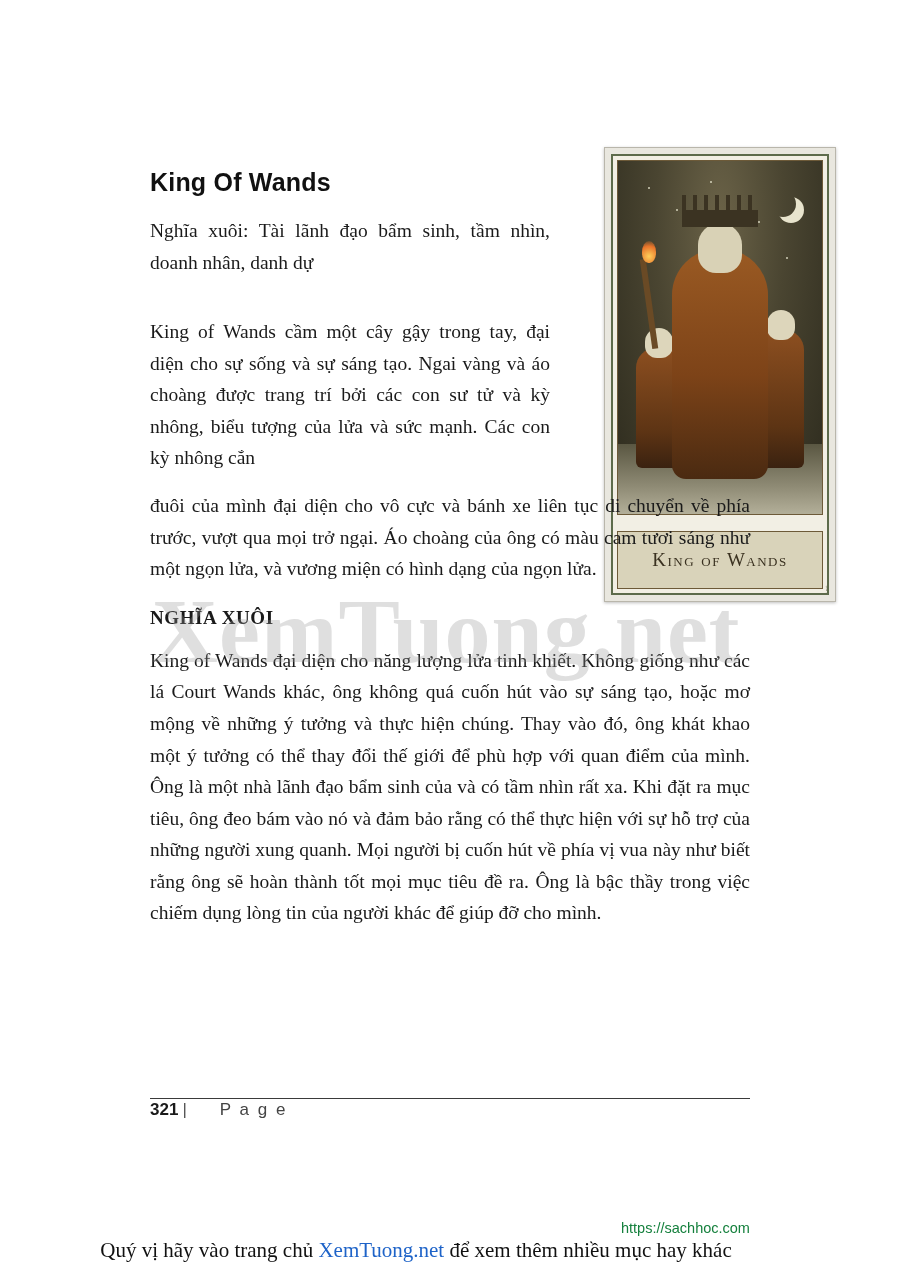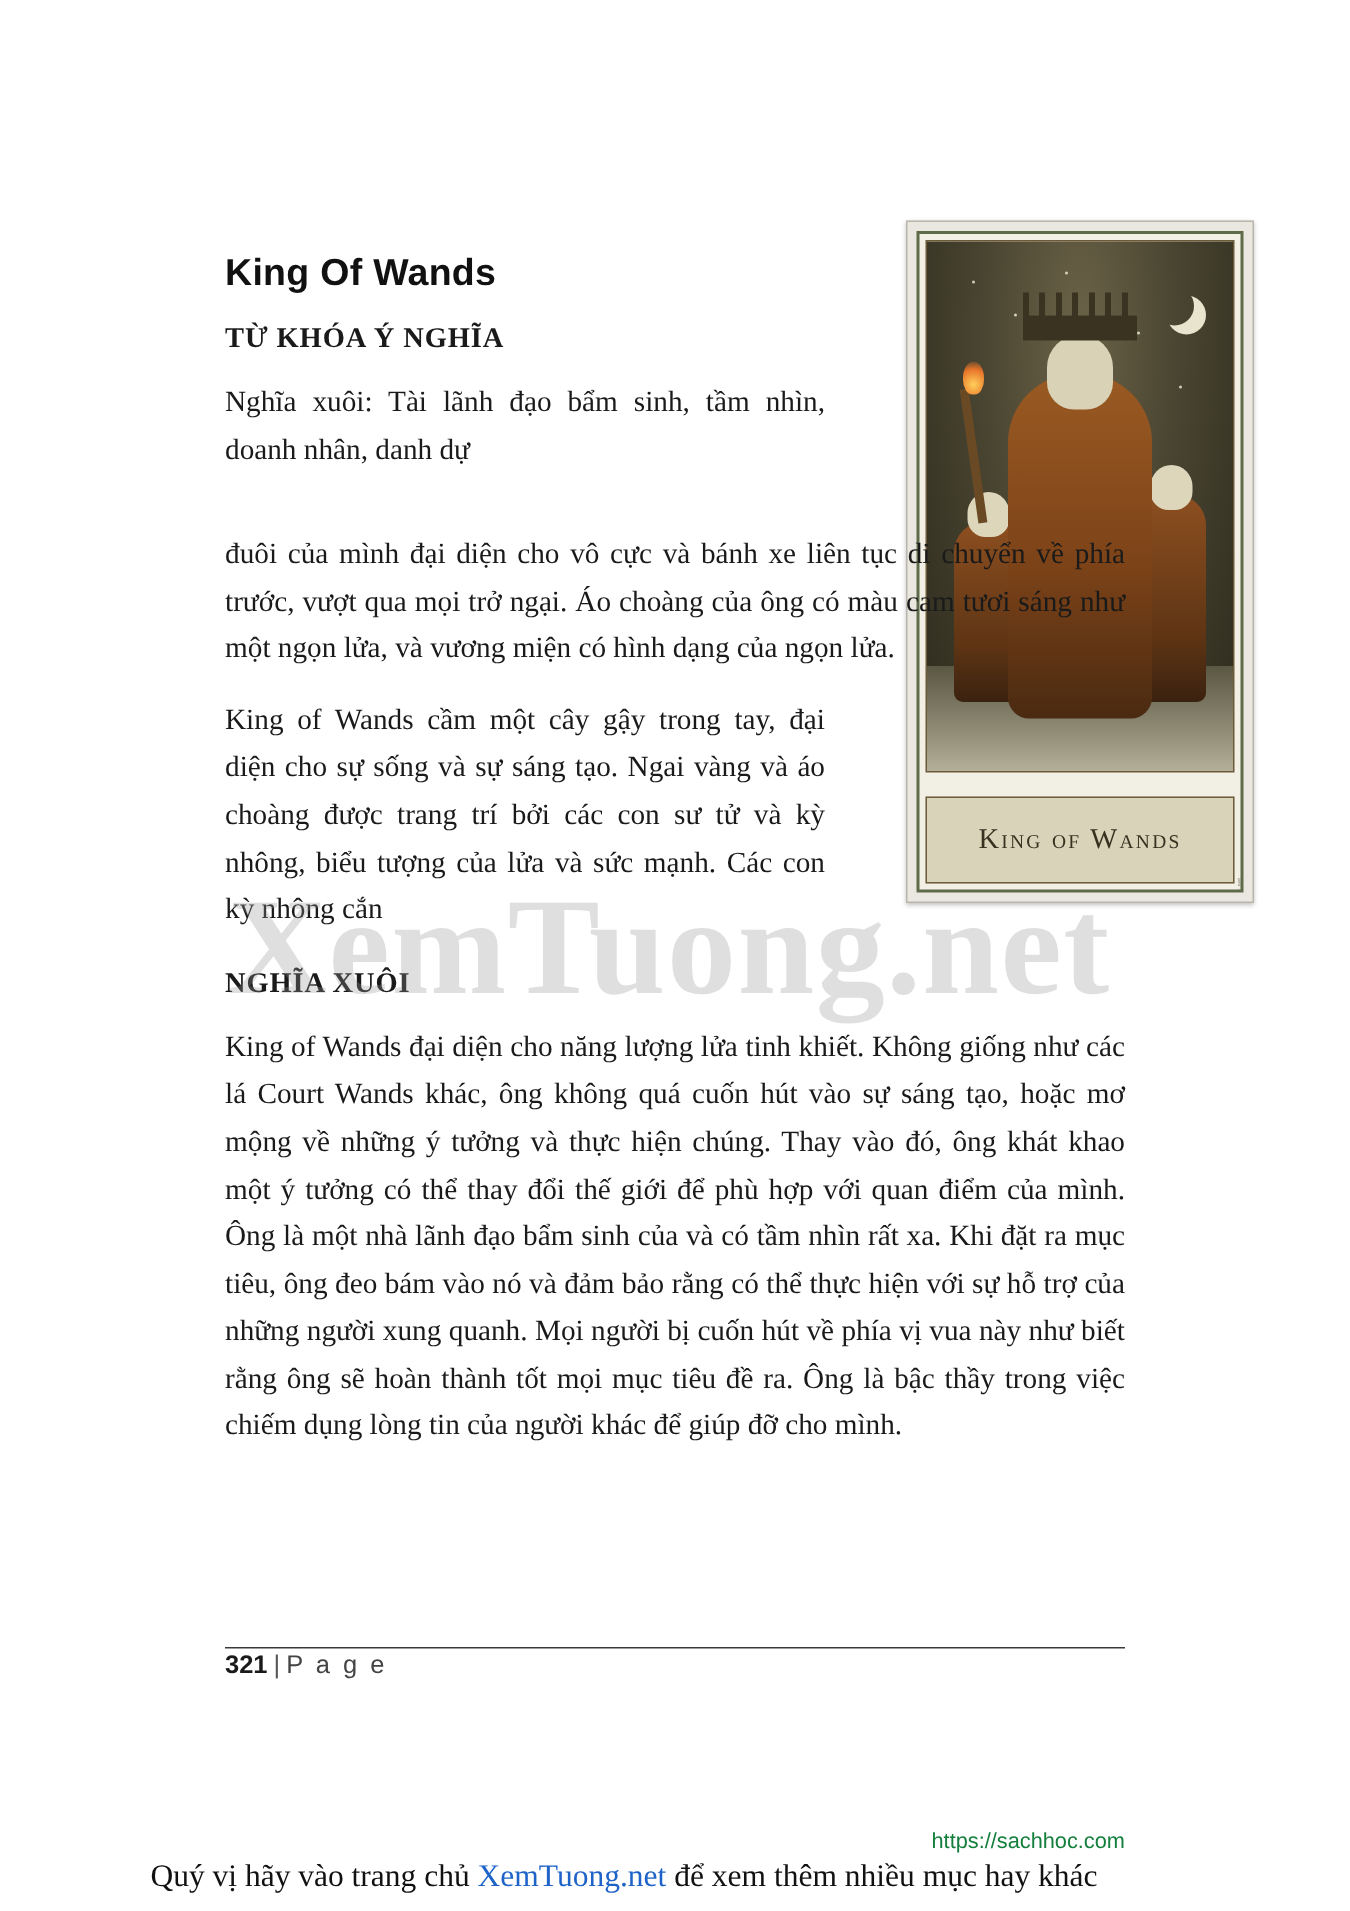--- a/index.html
+++ b/index.html
@@ -302,7 +302,6 @@
     <h1 class="doc-title">King Of Wands</h1>
 
     <div class="block-narrow">
-      <h2 class="sec">TỪ KHÓA Ý NGHĨA</h2>
       <p class="para narrow">Nghĩa xuôi: Tài lãnh đạo bẩm sinh, tầm nhìn, doanh nhân, danh dự</p>
     </div>
 

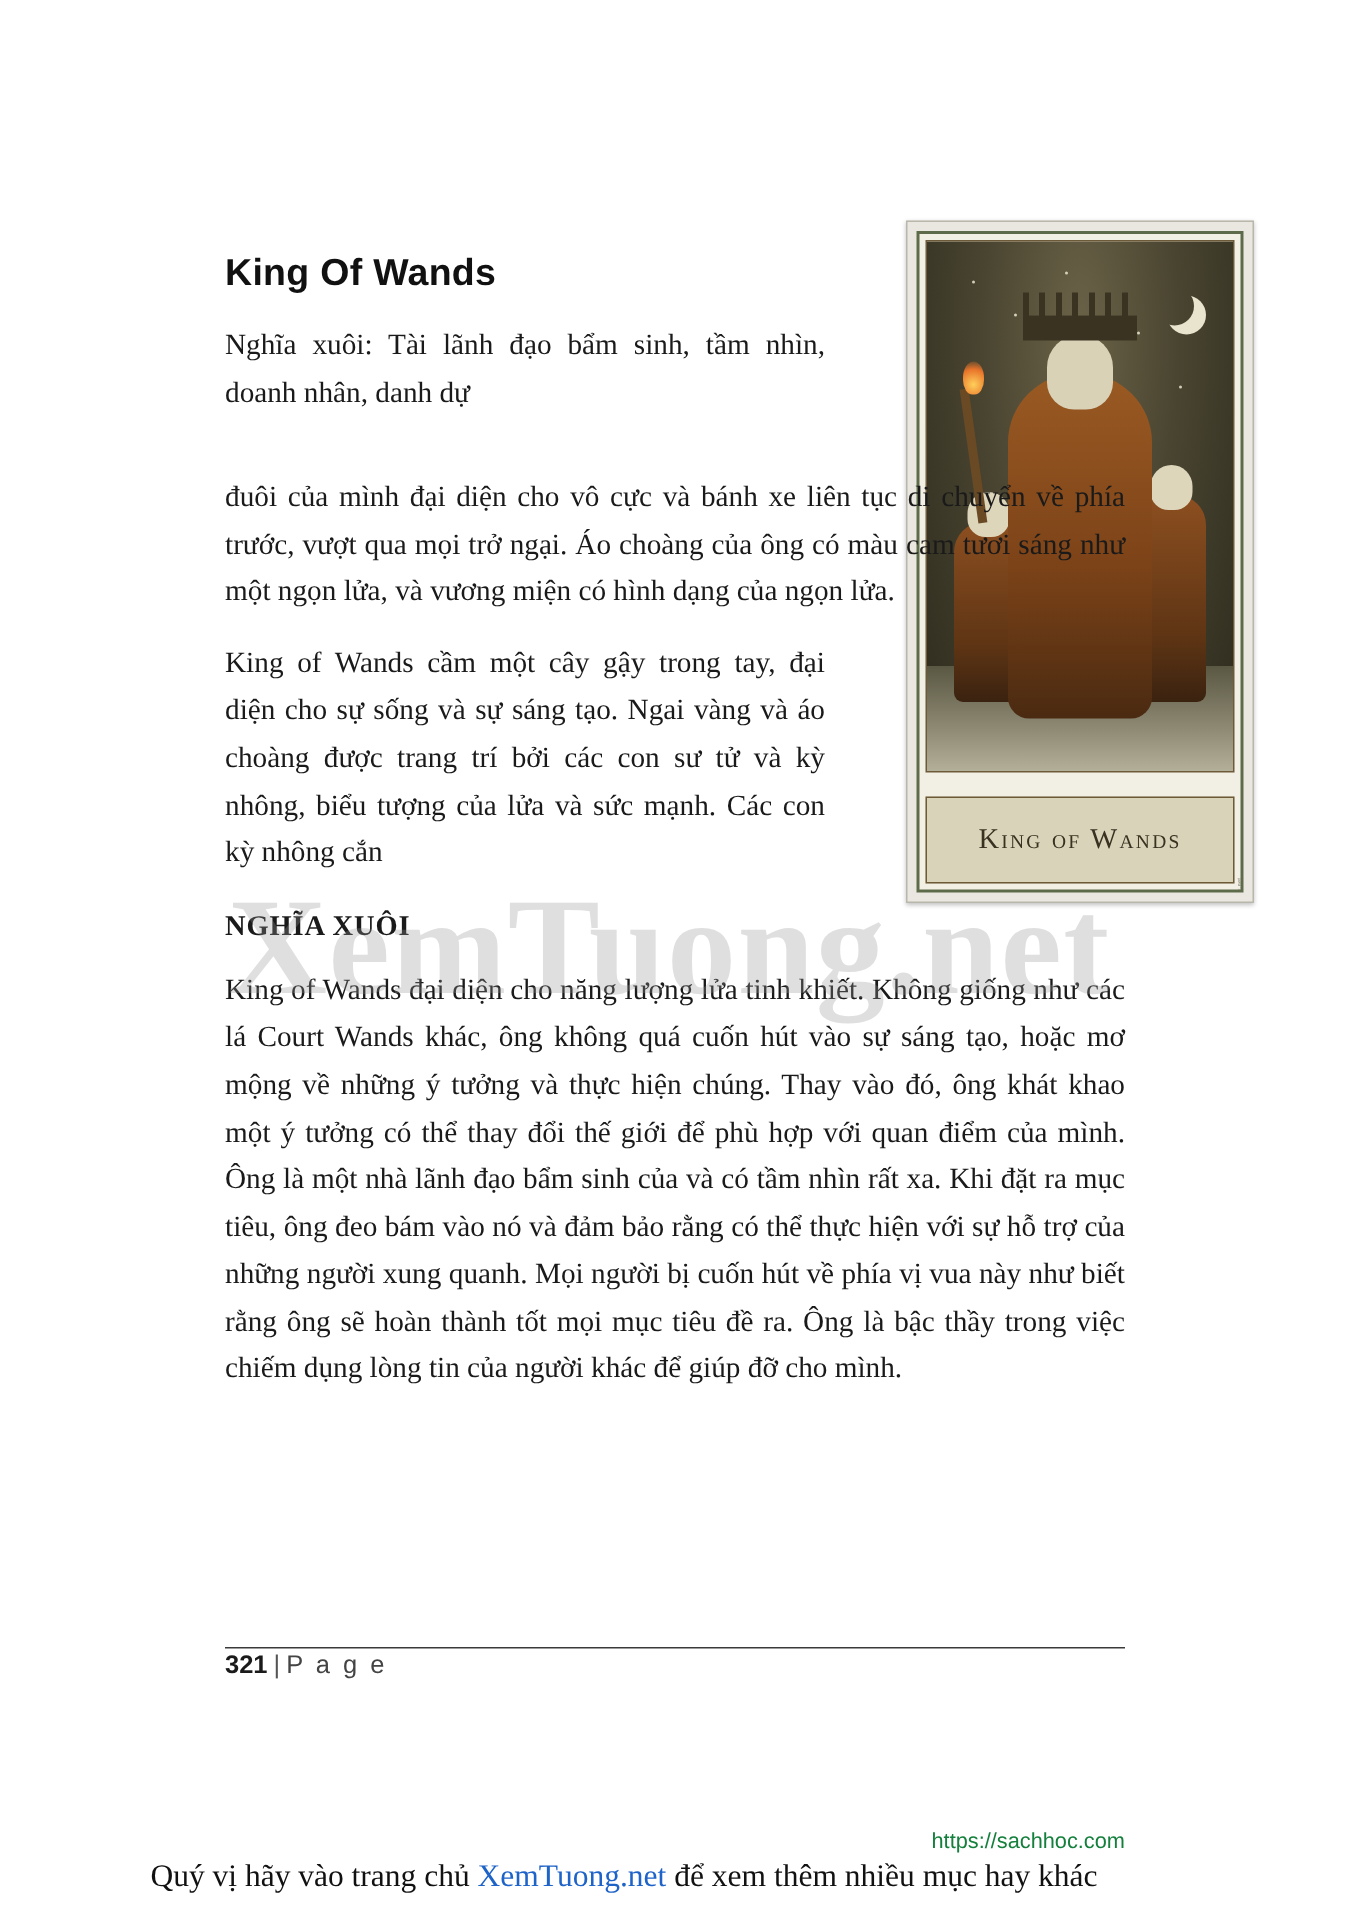--- a/index.html
+++ b/index.html
@@ -308,8 +308,8 @@
     <div class="spacer-sec"></div>
 
     <div>
+      <p class="para narrow">King of Wands cầm một cây gậy trong tay, đại diện cho sự sống và sự sáng tạo. Ngai vàng và áo choàng được trang trí bởi các con sư tử và kỳ nhông, biểu tượng của lửa và sức mạnh. Các con kỳ nhông cắn</p>
       <p class="para full">đuôi của mình đại diện cho vô cực và bánh xe liên tục di chuyển về phía trước, vượt qua mọi trở ngại. Áo choàng của ông có màu cam tươi sáng như một ngọn lửa, và vương miện có hình dạng của ngọn lửa.</p>
-      <p class="para narrow">King of Wands cầm một cây gậy trong tay, đại diện cho sự sống và sự sáng tạo. Ngai vàng và áo choàng được trang trí bởi các con sư tử và kỳ nhông, biểu tượng của lửa và sức mạnh. Các con kỳ nhông cắn</p>
     </div>
 
     <div class="spacer-sec"></div>

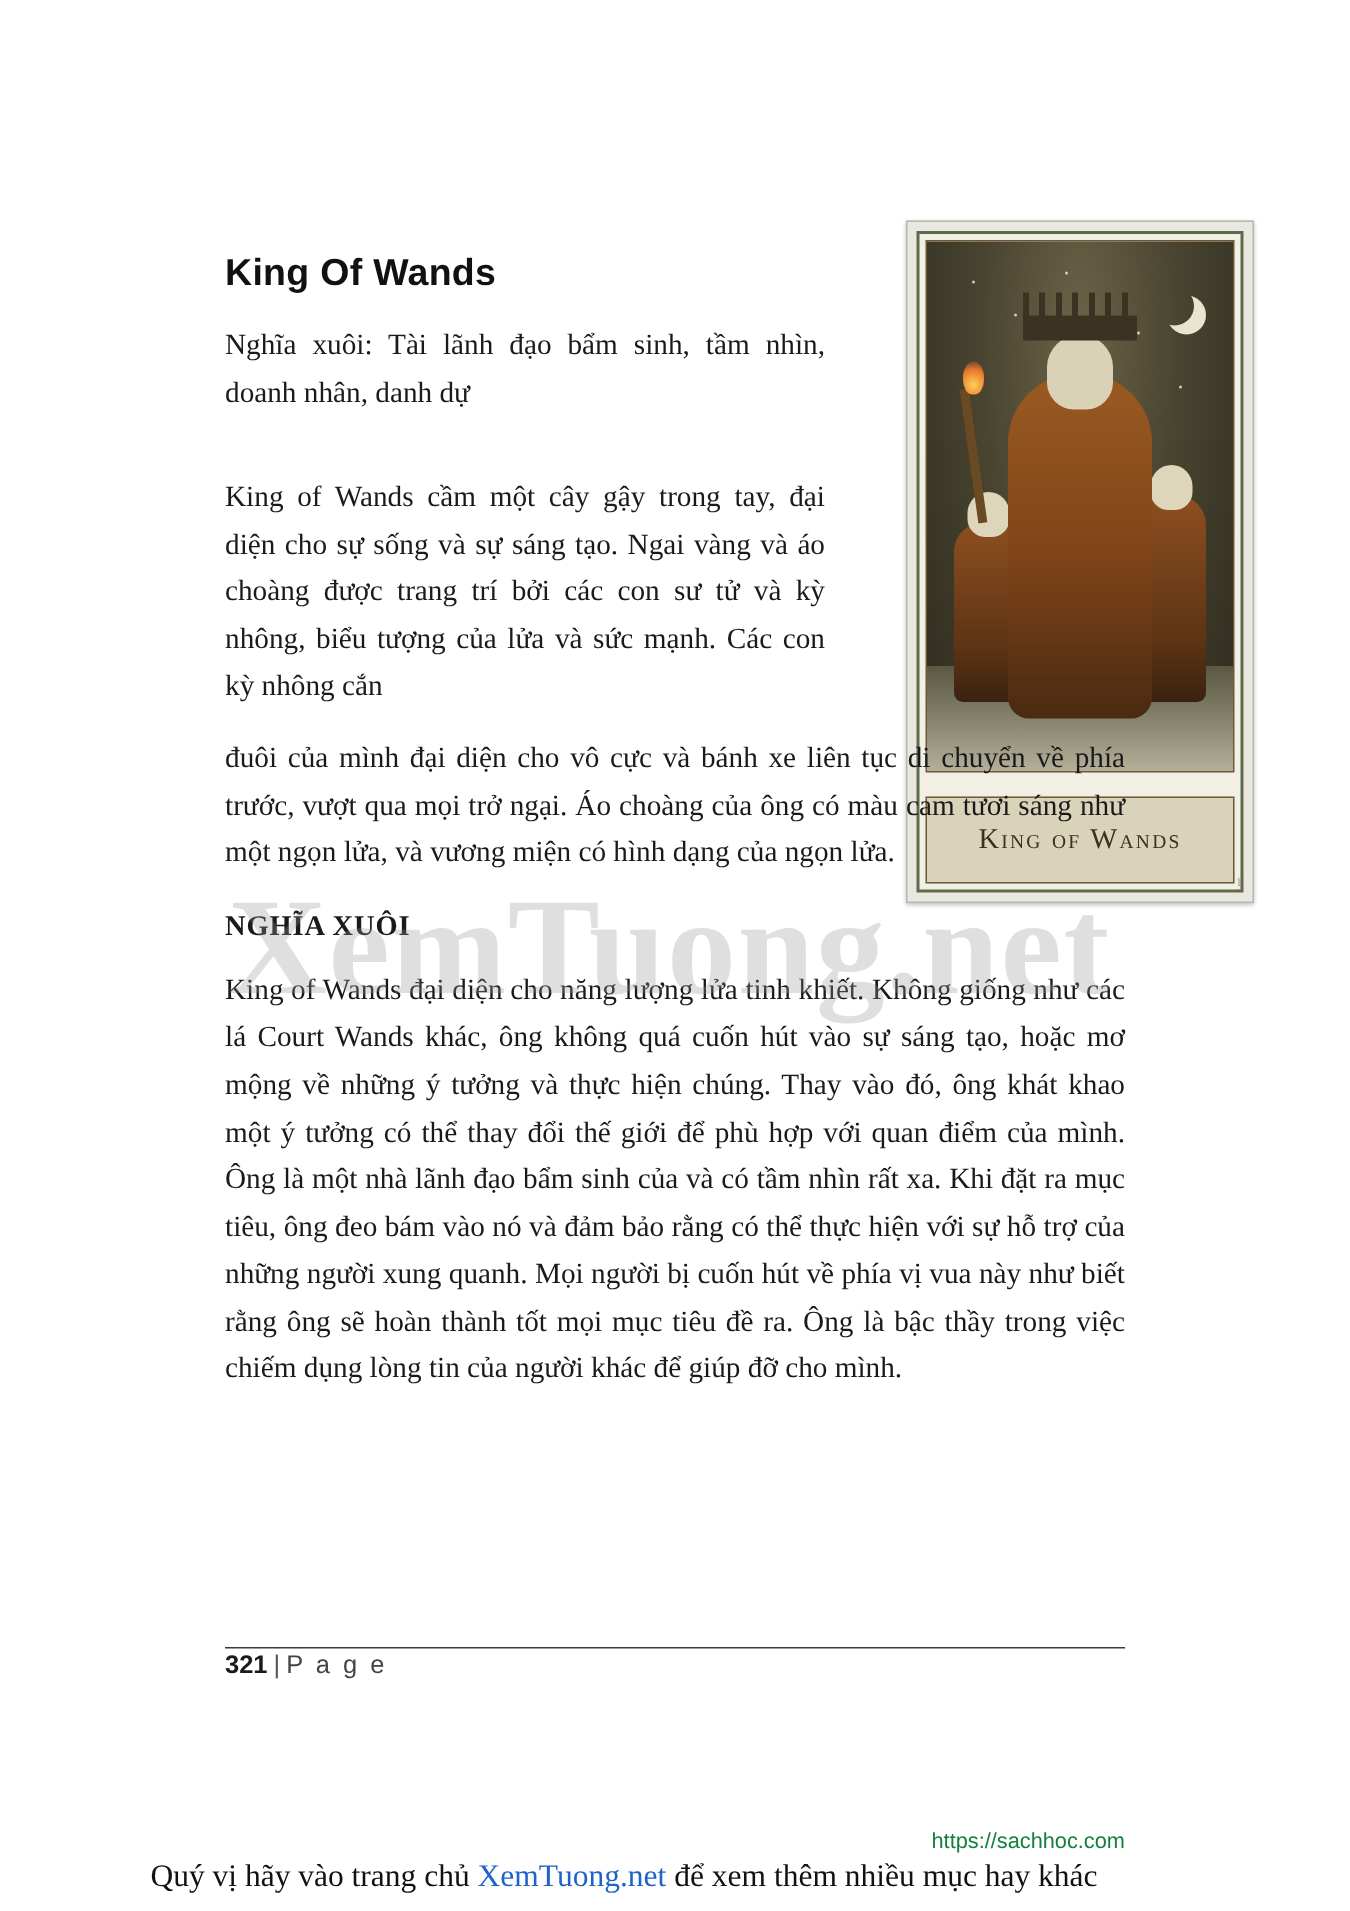--- a/index.html
+++ b/index.html
@@ -241,7 +241,7 @@
   }
   .page-num b { font-weight: bold; }
   .page-num .sep { margin: 0 4px; color: #555; }
-  .page-num .word { letter-spacing: 2px; color: #444; }
+  .page-num .word { letter-spacing: 2px; color: #444; margin-left: 29px; }
 
   .site-link {
     position: absolute;

